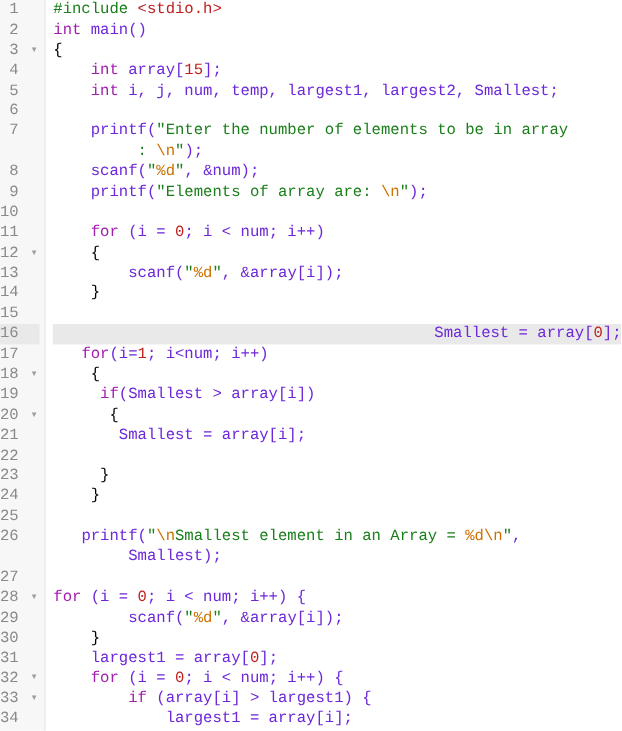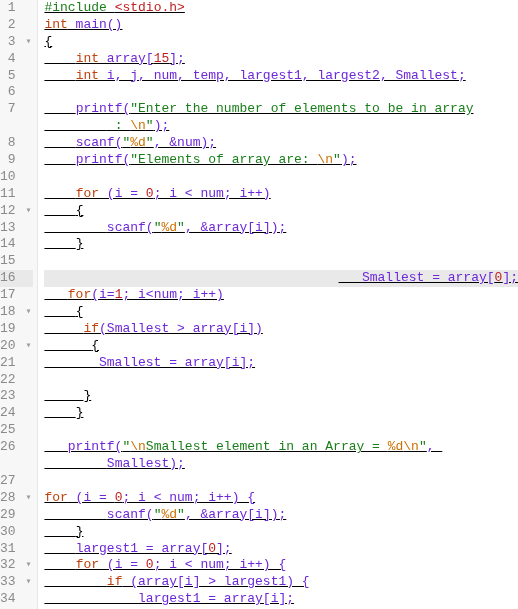--- a/index.html
+++ b/index.html
@@ -46,7 +46,6 @@
     padding-left: 6px;
     white-space: pre;
     overflow: hidden;
-    text-decoration: underline;
   }
   .code-line {
     height: 16.9px;

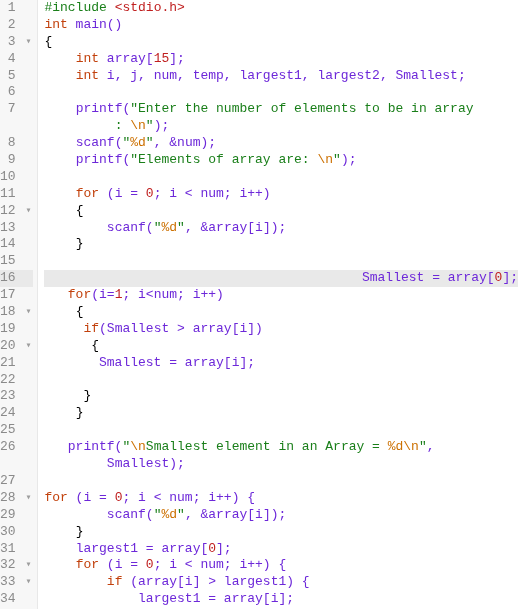--- a/index.html
+++ b/index.html
@@ -56,7 +56,7 @@
   }
   .tok-pp   { color: #1a7f1a; }        
   .tok-inc  { color: #c02020; }        
-  .tok-kw   { color: #c2410c; }
+  .tok-kw   { color: #a21caf; }
   .tok-str  { color: #1a7f1a; }        
   .tok-esc  { color: #cc7000; }        
   .tok-num  { color: #c02020; }        

